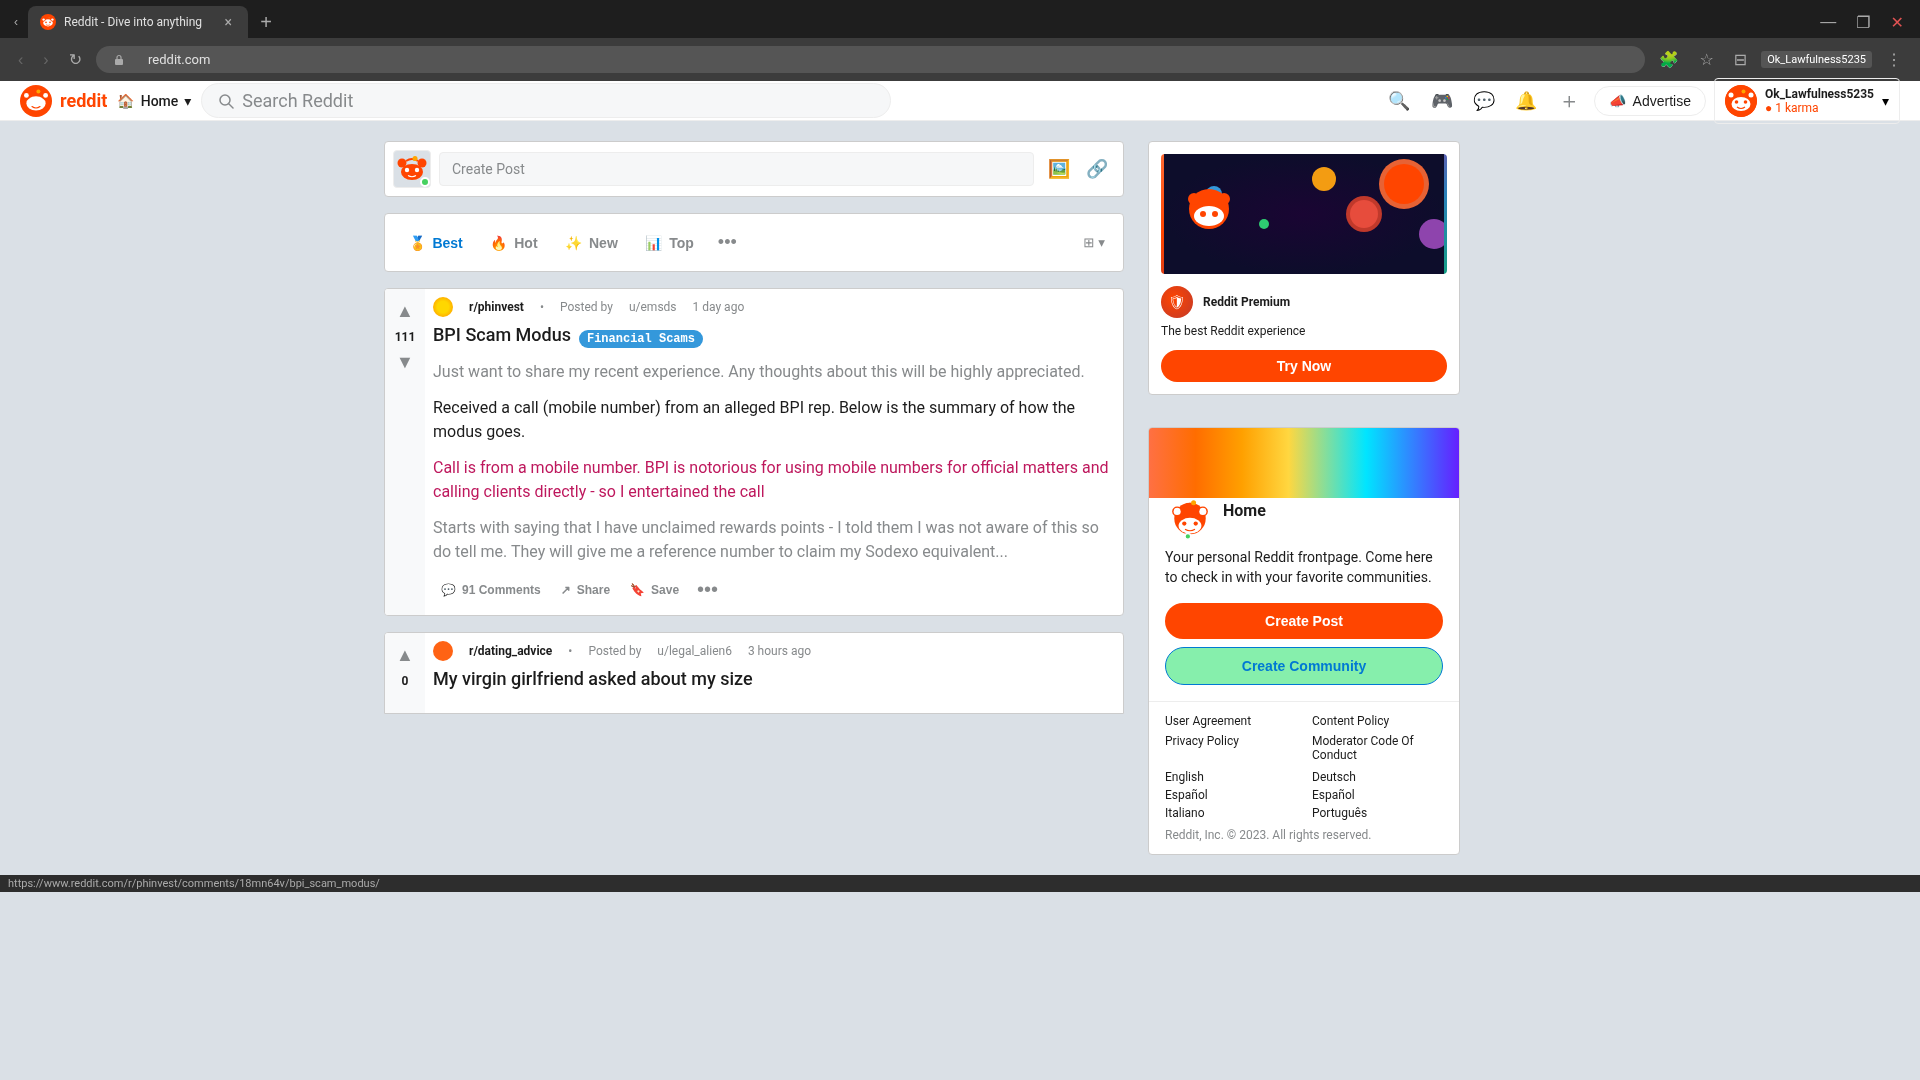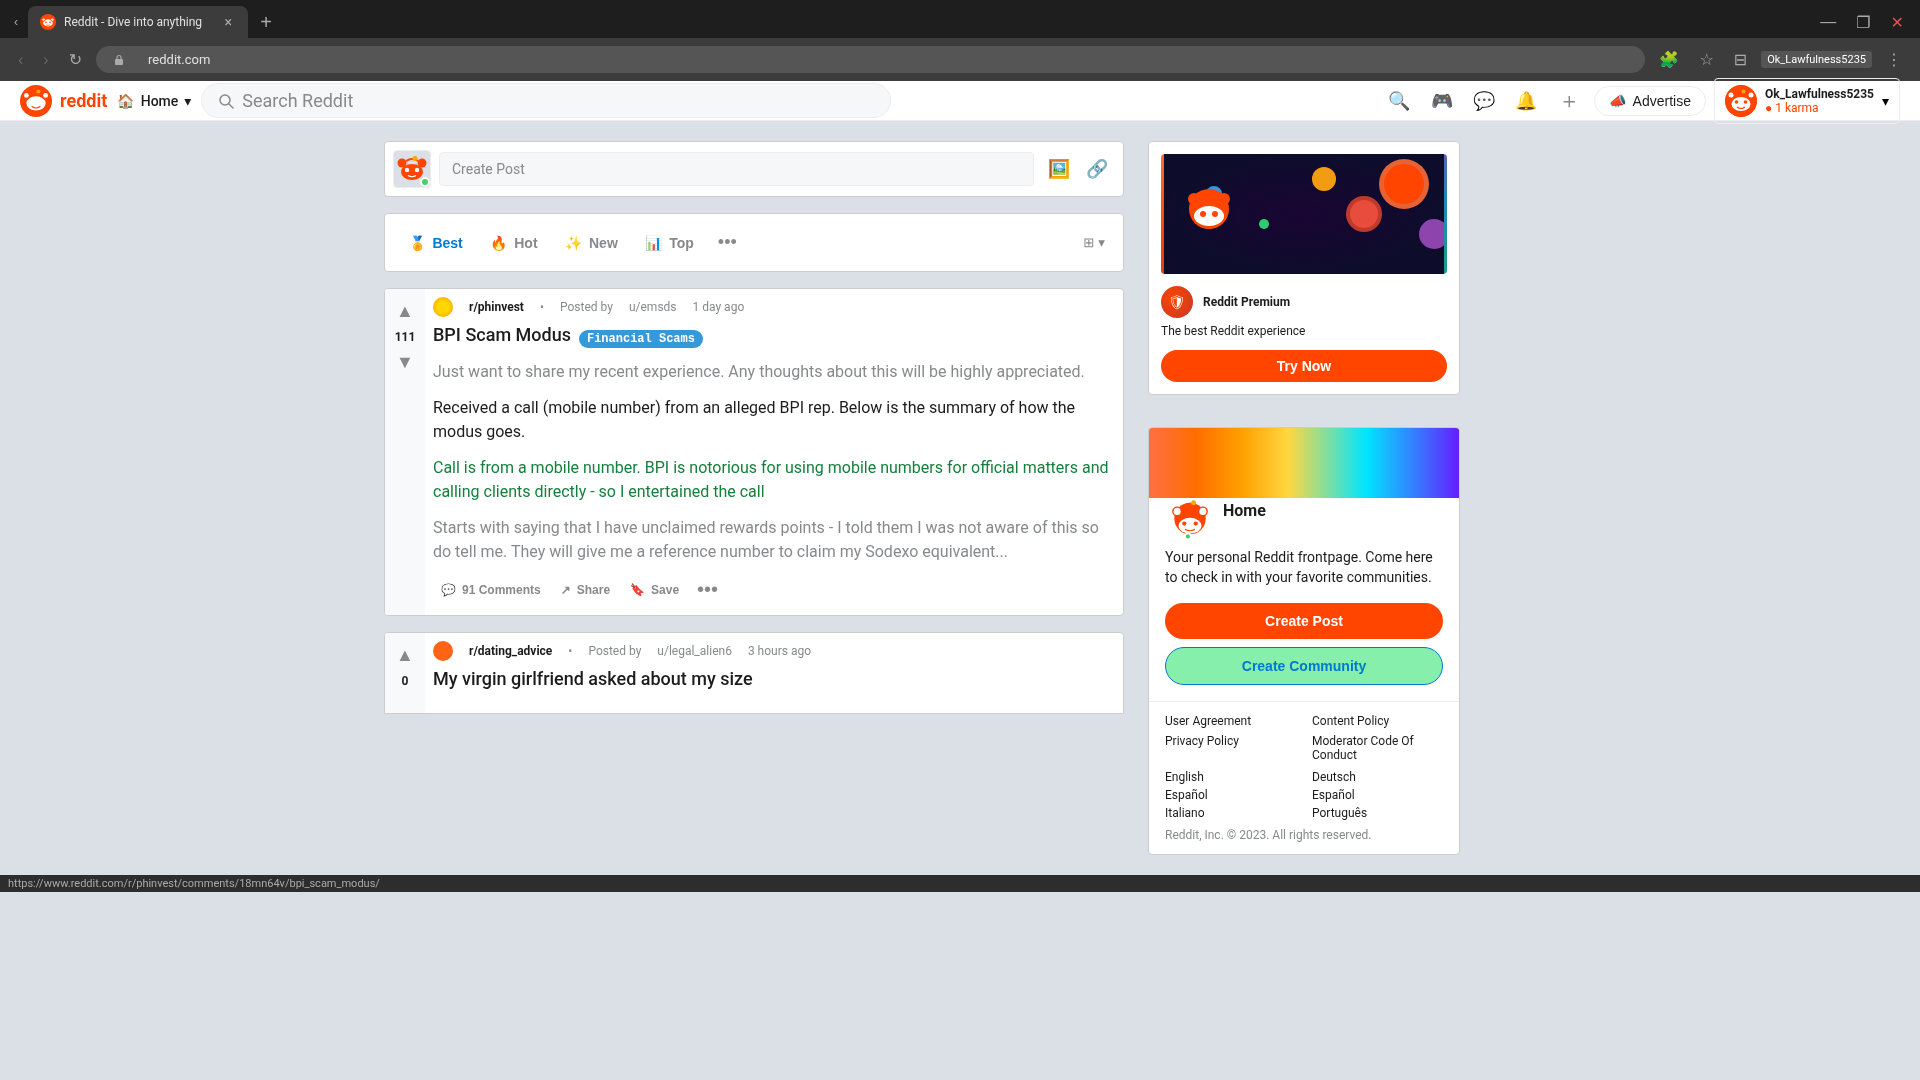--- a/index.html
+++ b/index.html
@@ -329,7 +329,7 @@
             <div class="post-text">
               <p style="margin-bottom:12px;">Just want to share my recent experience. Any thoughts about this will be highly appreciated.</p>
               <p style="margin-bottom:12px;color:#1c1c1c;">Received a call (mobile number) from an alleged BPI rep. Below is the summary of how the modus goes.</p>
-              <p style="margin-bottom:12px;color:#15803d;">Call is from a mobile number. BPI is notorious for using mobile numbers for official matters and calling clients directly - so I entertained the call</p>
+              <p style="margin-bottom:12px;color:#be185d;">Call is from a mobile number. BPI is notorious for using mobile numbers for official matters and calling clients directly - so I entertained the call</p>
               <p style="color:#878a8c;">Starts with saying that I have unclaimed rewards points - I told them I was not aware of this so do tell me. They will give me a reference number to claim my Sodexo equivalent...</p>
             </div>
             <div class="post-actions">

